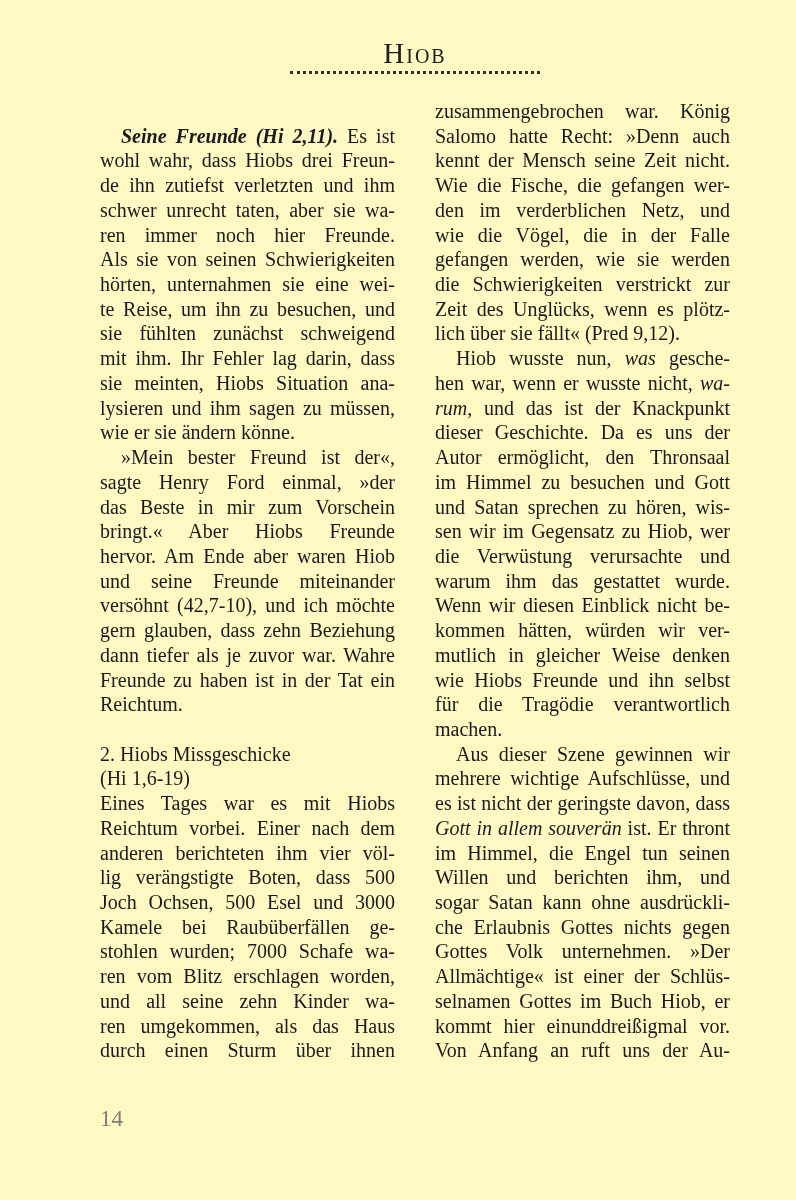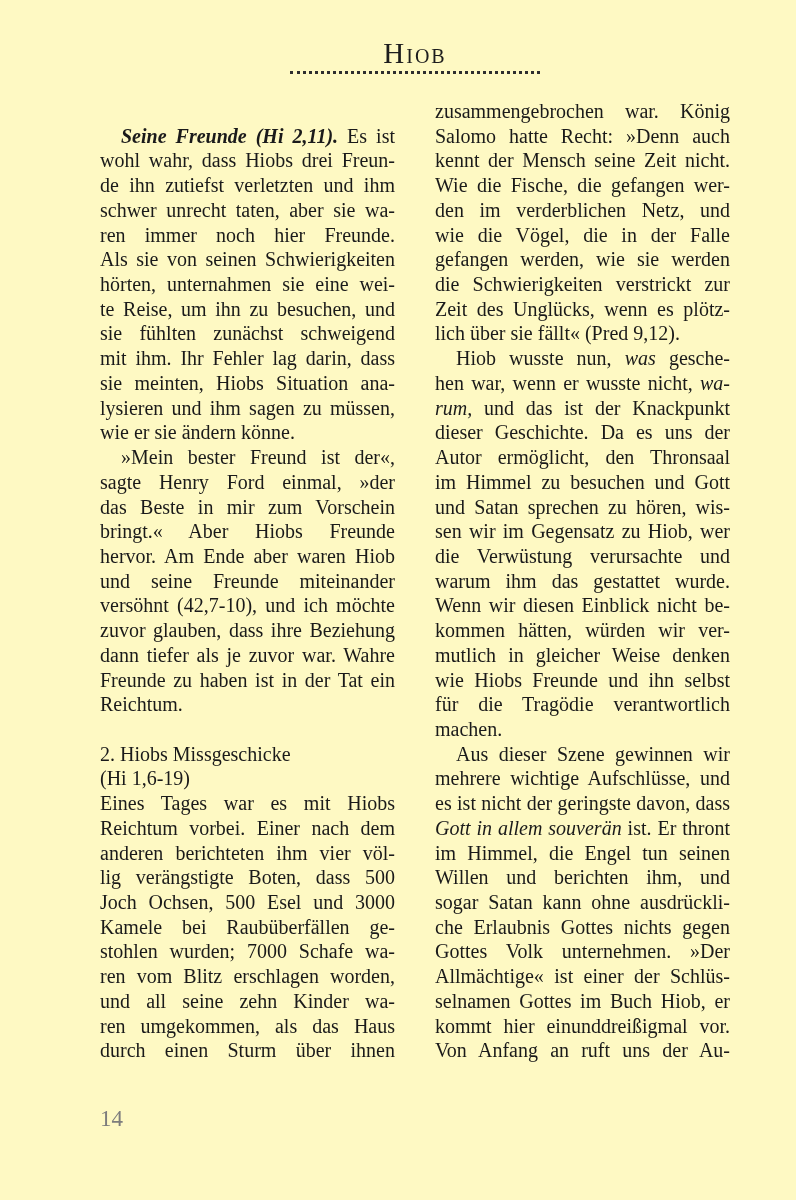--- a/index.html
+++ b/index.html
@@ -99,7 +99,7 @@
         <div class="line j"><span class="seg-r">hervor. Am Ende aber waren Hiob</span></div>
         <div class="line j"><span class="seg-r">und seine Freunde miteinander</span></div>
         <div class="line j"><span class="seg-r">versöhnt (42,7-10), und ich möchte</span></div>
-        <div class="line j"><span class="seg-r">zuvor glauben, dass ihre Beziehung</span></div>
+        <div class="line j"><span class="seg-r">gern glauben, dass zehn Beziehung</span></div>
         <div class="line j"><span class="seg-r">dann tiefer als je zuvor war. Wahre</span></div>
         <div class="line j"><span class="seg-r">Freunde zu haben ist in der Tat ein</span></div>
         <div class="line"><span class="seg-r">Reichtum.</span></div>

